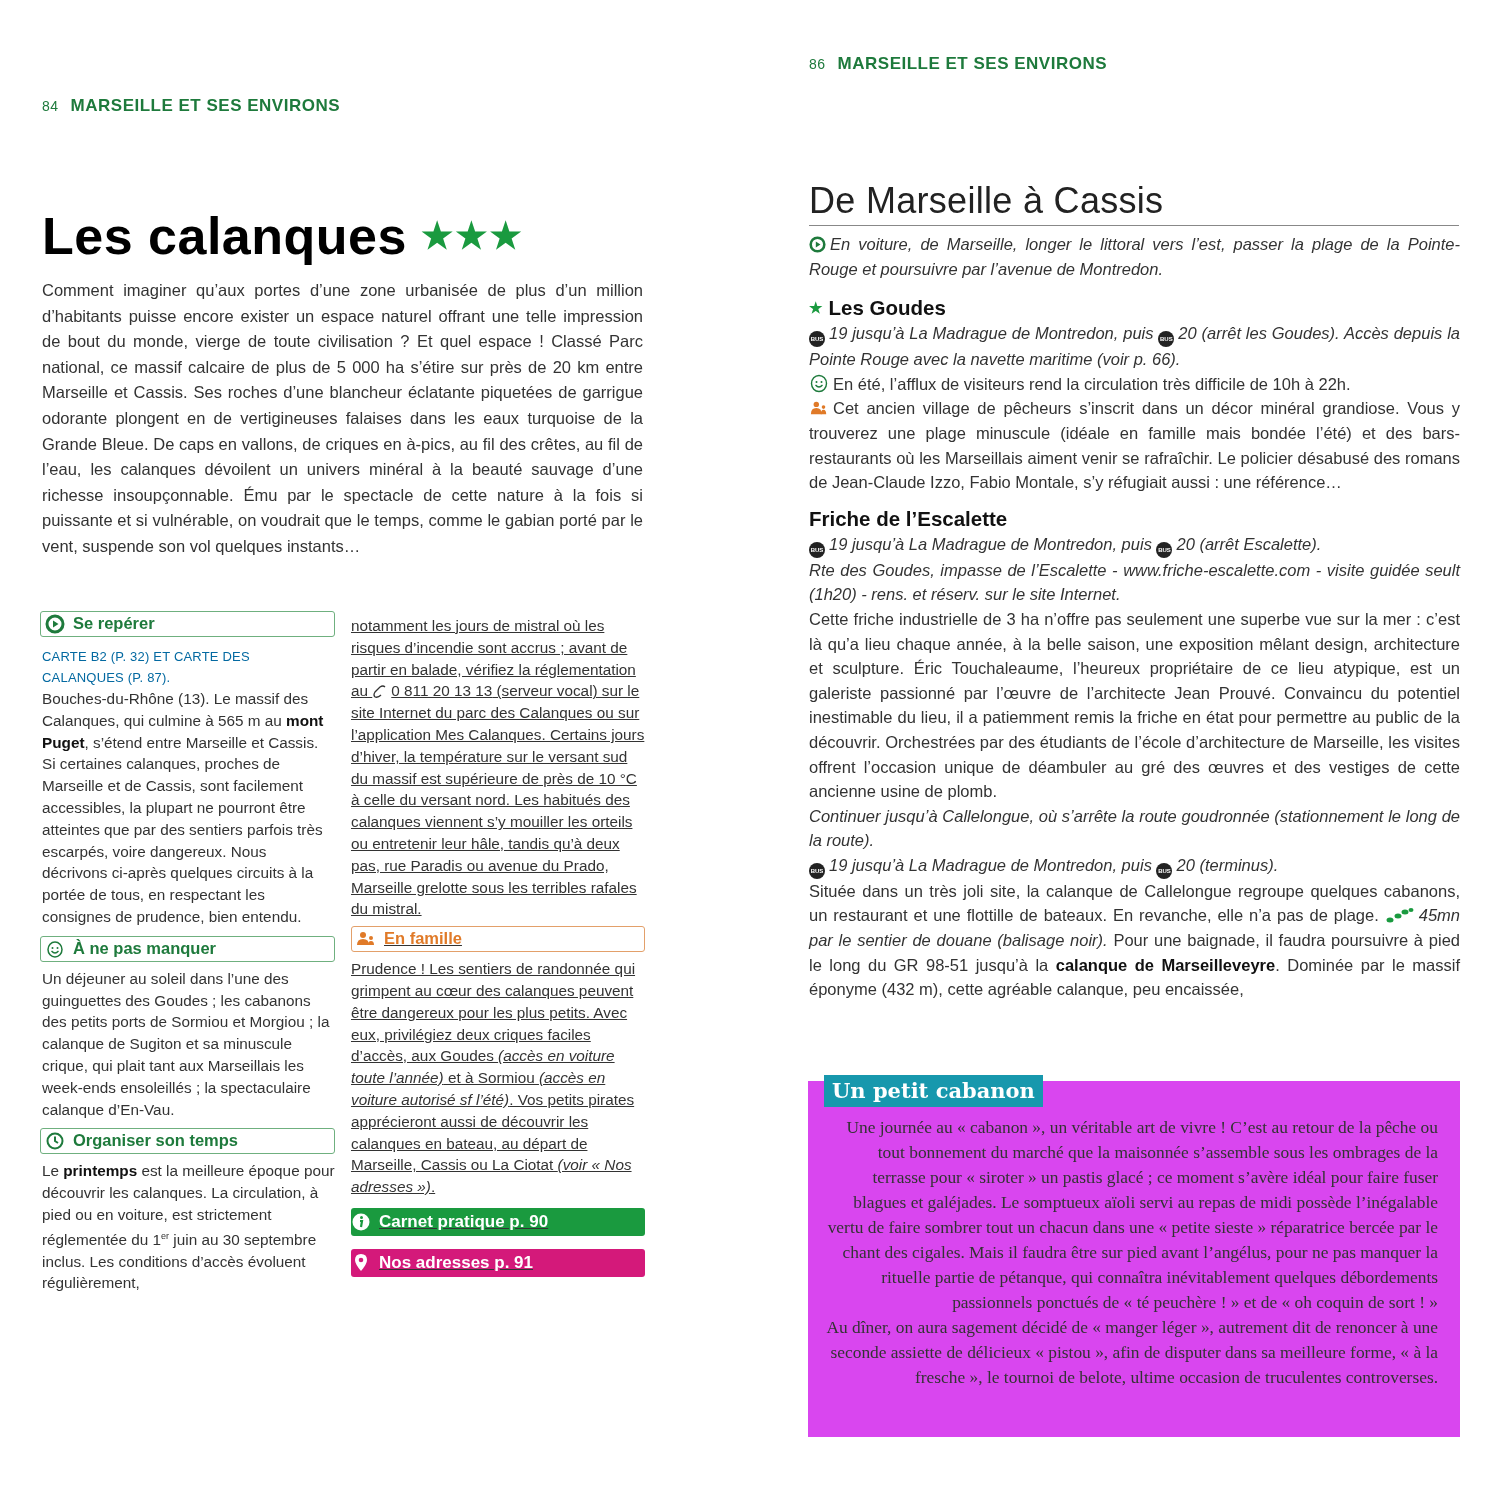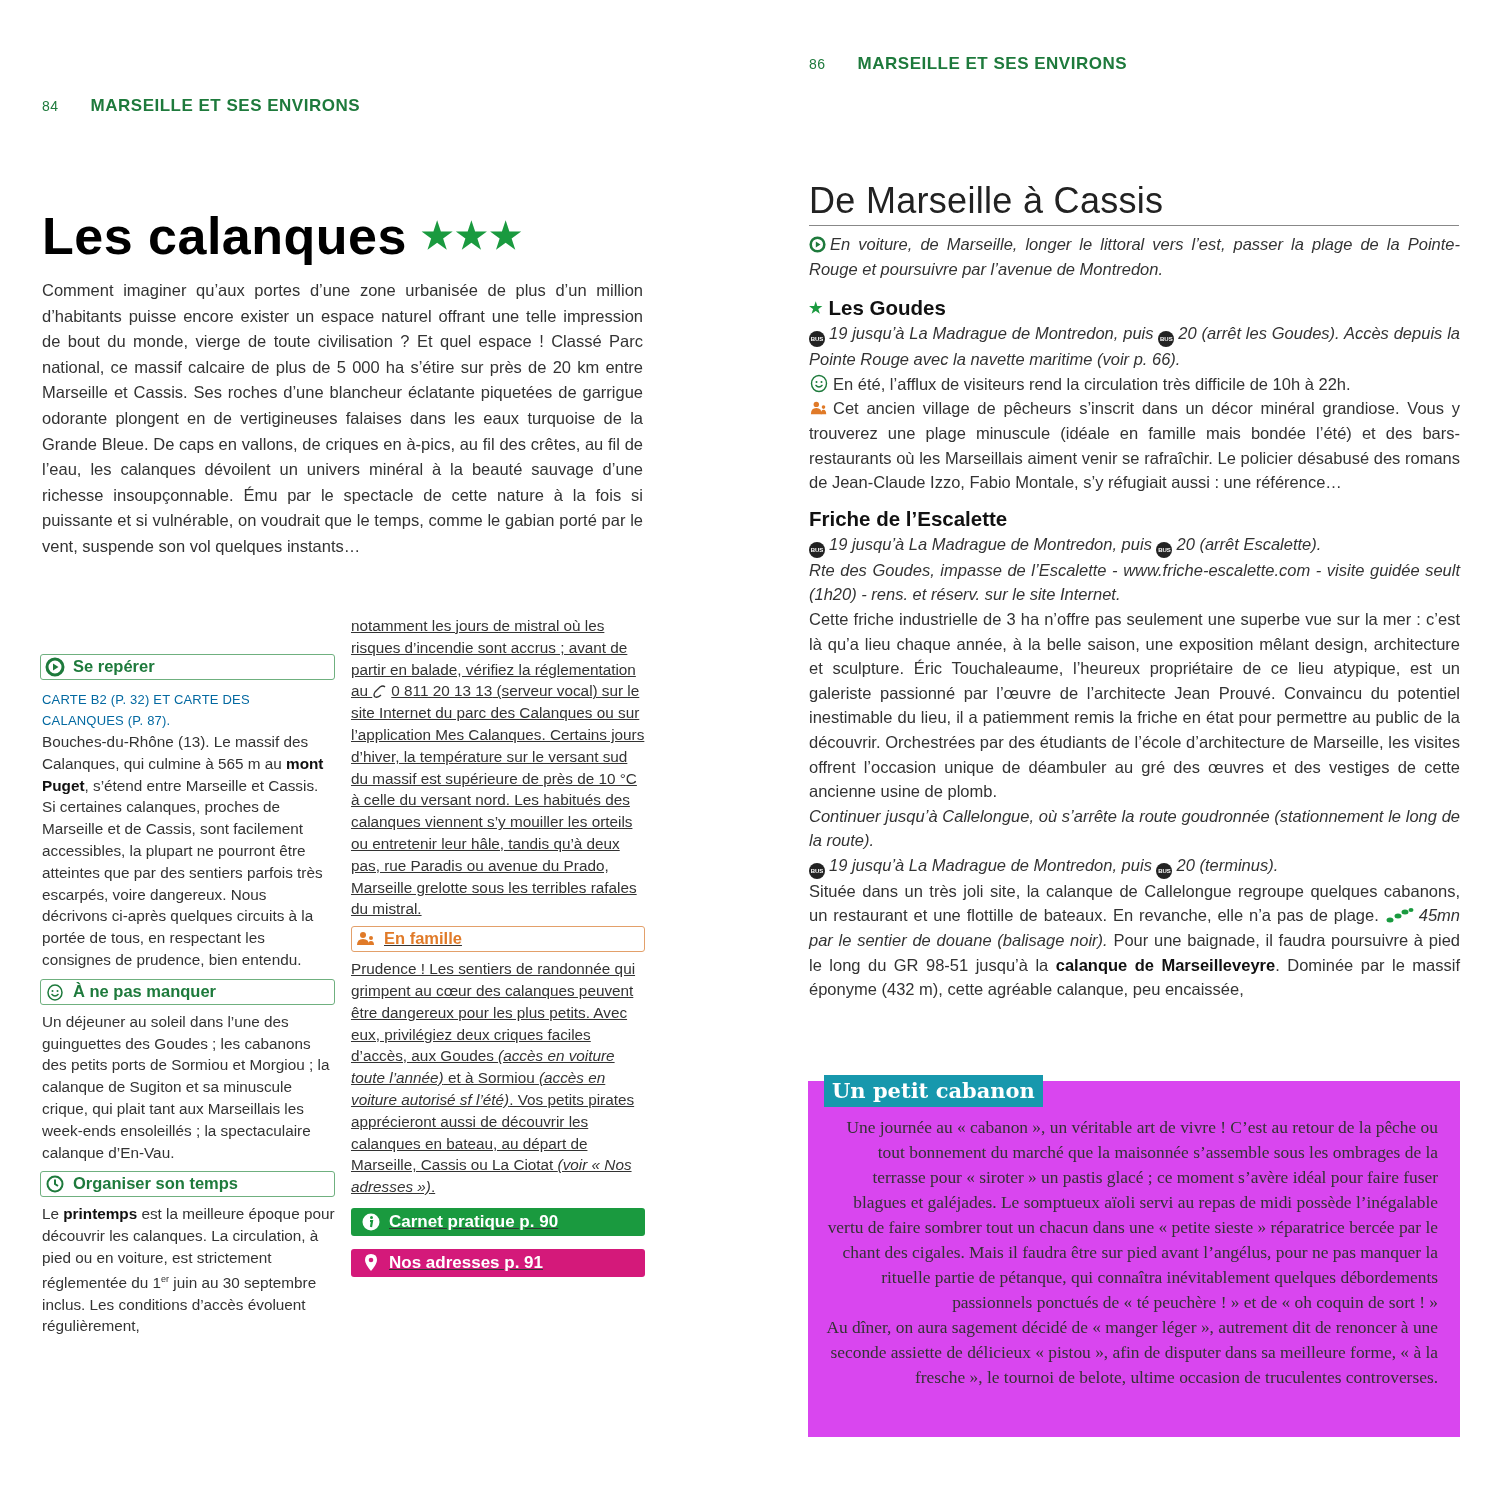--- a/index.html
+++ b/index.html
@@ -6,7 +6,7 @@
   body{width:1500px;height:1500px;position:relative;overflow:hidden;font-family:"Liberation Sans",sans-serif;color:#333;}
   .abs{position:absolute;}
   .running{font-weight:bold;color:#1e7a3c;font-size:17px;letter-spacing:0.5px;}
-  .running .pg{font-weight:normal;color:#1e7a3c;font-size:14px;margin-right:32px;}
+  .running .pg{font-weight:normal;color:#1e7a3c;font-size:14px;margin-right:12px;}
   h1.title{margin:0;font-size:52px;font-weight:bold;color:#000;letter-spacing:0.5px;}
   h1.title .stars{color:#1a9a3f;font-size:36px;margin-left:14px;letter-spacing:2px;vertical-align:6px;}
   .intro{font-size:16.5px;line-height:25.6px;color:#333;}

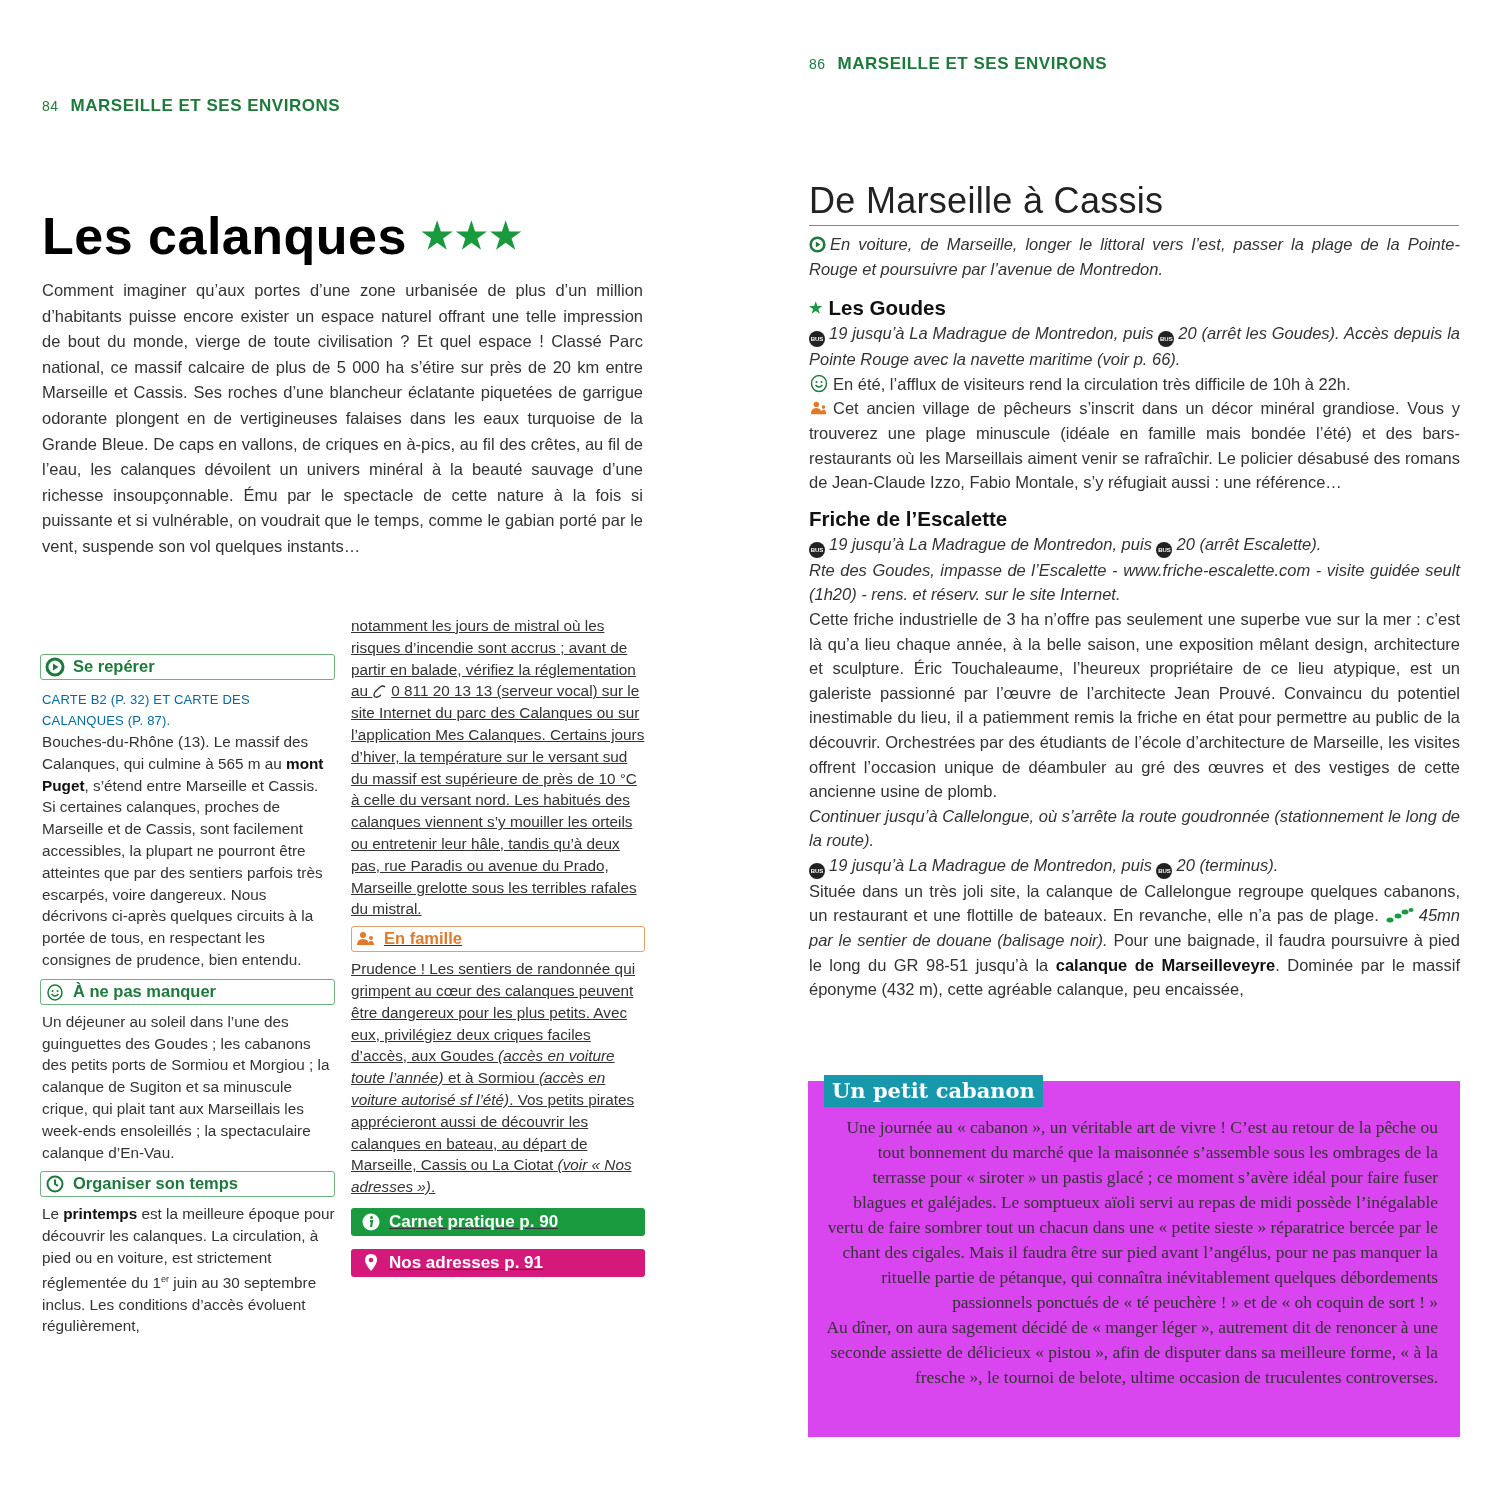--- a/index.html
+++ b/index.html
@@ -11,7 +11,7 @@
   h1.title .stars{color:#1a9a3f;font-size:36px;margin-left:14px;letter-spacing:2px;vertical-align:6px;}
   .intro{font-size:16.5px;line-height:25.6px;color:#333;}
   .col{font-size:15.3px;line-height:21.8px;color:#333;}
-  .box{border:1.5px solid #6fb07f;border-radius:3px;height:26px;display:flex;align-items:center;padding-left:4px;font-weight:bold;color:#1e7a3c;font-size:16.5px;box-sizing:border-box;margin-top:43px;}
+  .box{border:1.5px solid #6fb07f;border-radius:3px;height:26px;display:flex;align-items:center;padding-left:4px;font-weight:bold;color:#1e7a3c;font-size:16.5px;box-sizing:border-box;}
   .box.orange{border-color:#e3a06a;color:#e07a28;}
   .box .ic{display:inline-block;width:20px;height:20px;margin-right:8px;flex:none;}
   .red{color:#0369a1;font-size:13px;letter-spacing:0.2px;line-height:21px;}

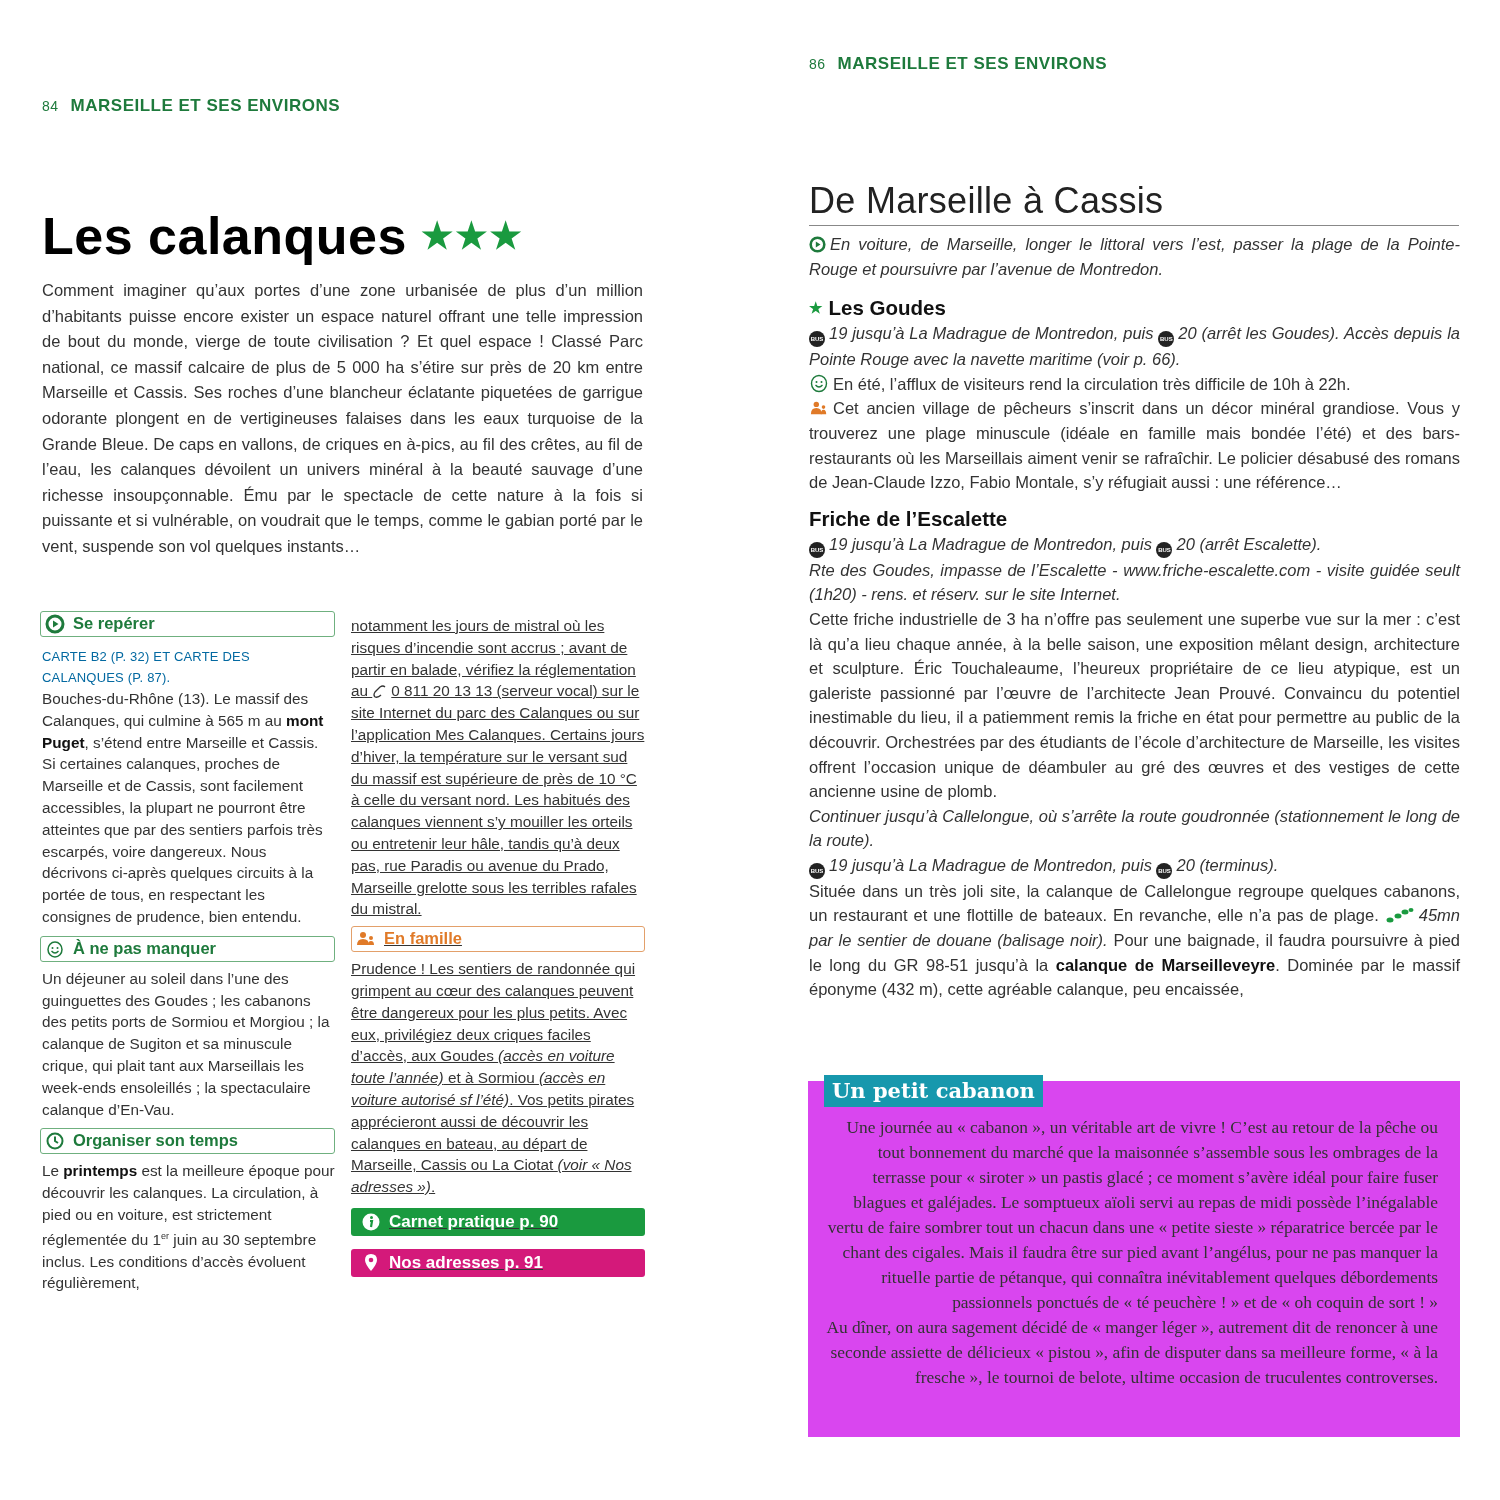--- a/index.html
+++ b/index.html
@@ -15,7 +15,7 @@
   .box.orange{border-color:#e3a06a;color:#e07a28;}
   .box .ic{display:inline-block;width:20px;height:20px;margin-right:8px;flex:none;}
   .red{color:#0369a1;font-size:13px;letter-spacing:0.2px;line-height:21px;}
-  .pill{height:28px;border-radius:3px;display:flex;align-items:center;padding-left:10px;color:#fff;font-weight:bold;font-size:17px;box-sizing:border-box;}
+  .pill{height:28px;border-radius:3px;display:flex;align-items:center;padding-left:0;color:#fff;font-weight:bold;font-size:17px;box-sizing:border-box;}
   .pill .ic{width:20px;height:20px;margin-right:8px;flex:none;}
   b{color:#111;}
   .it{font-style:italic;}

